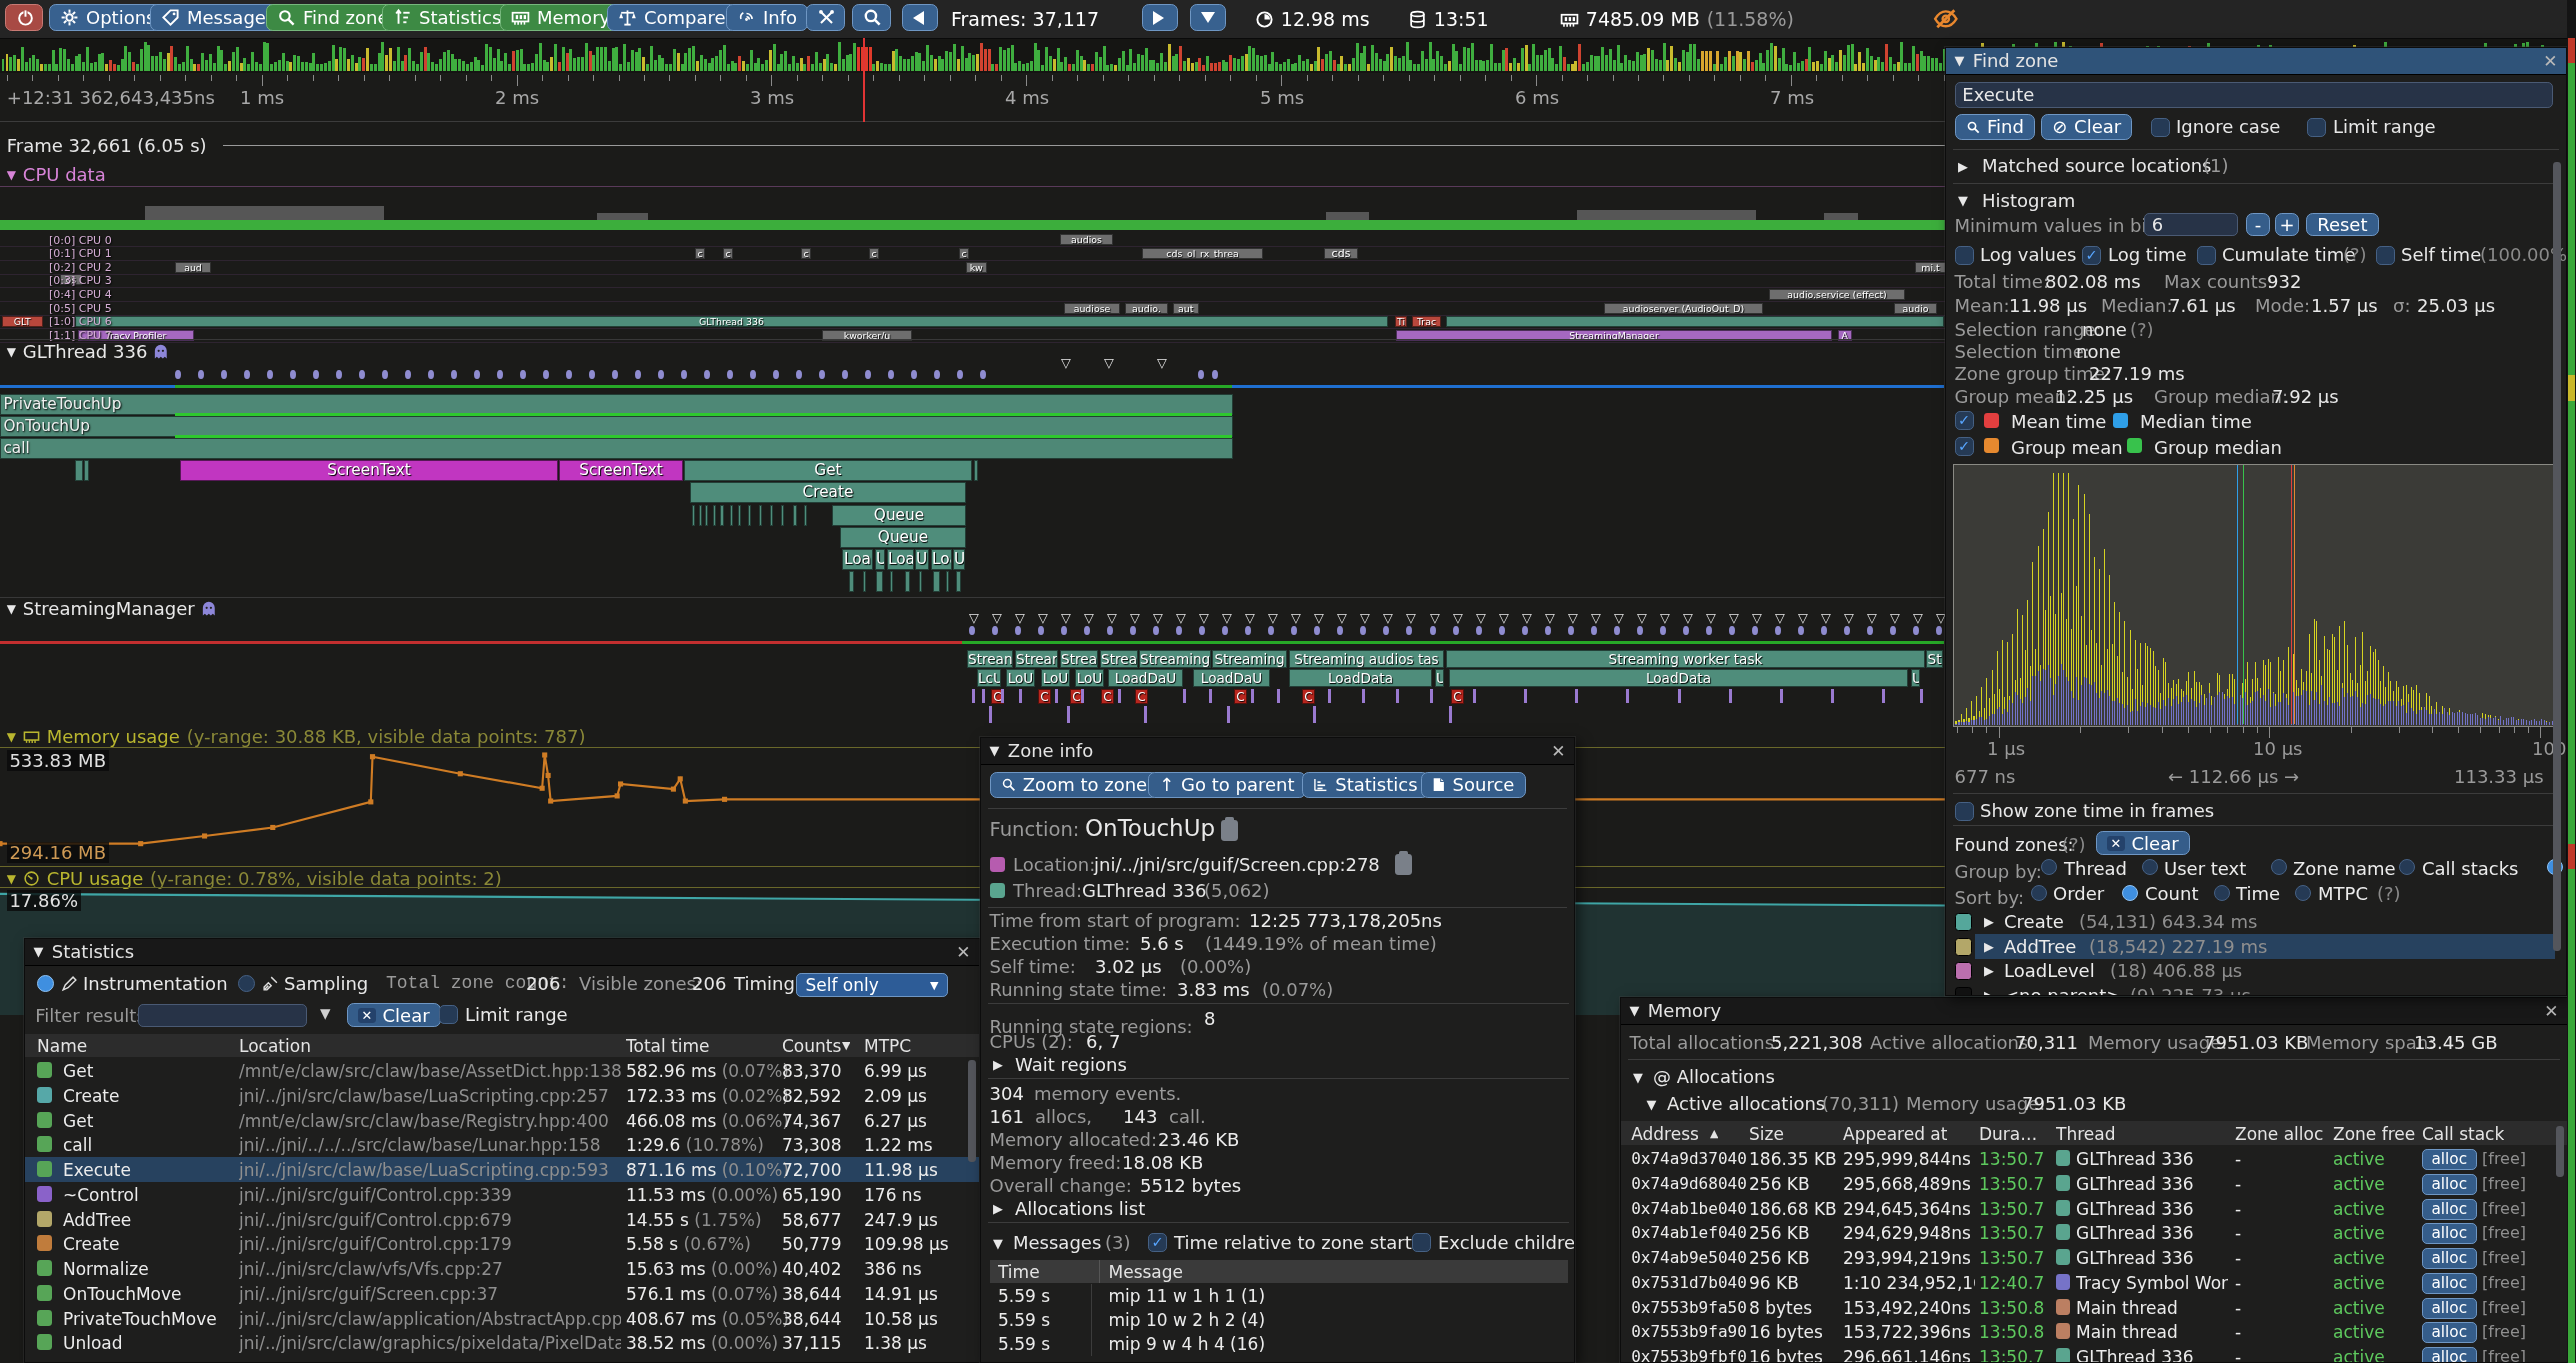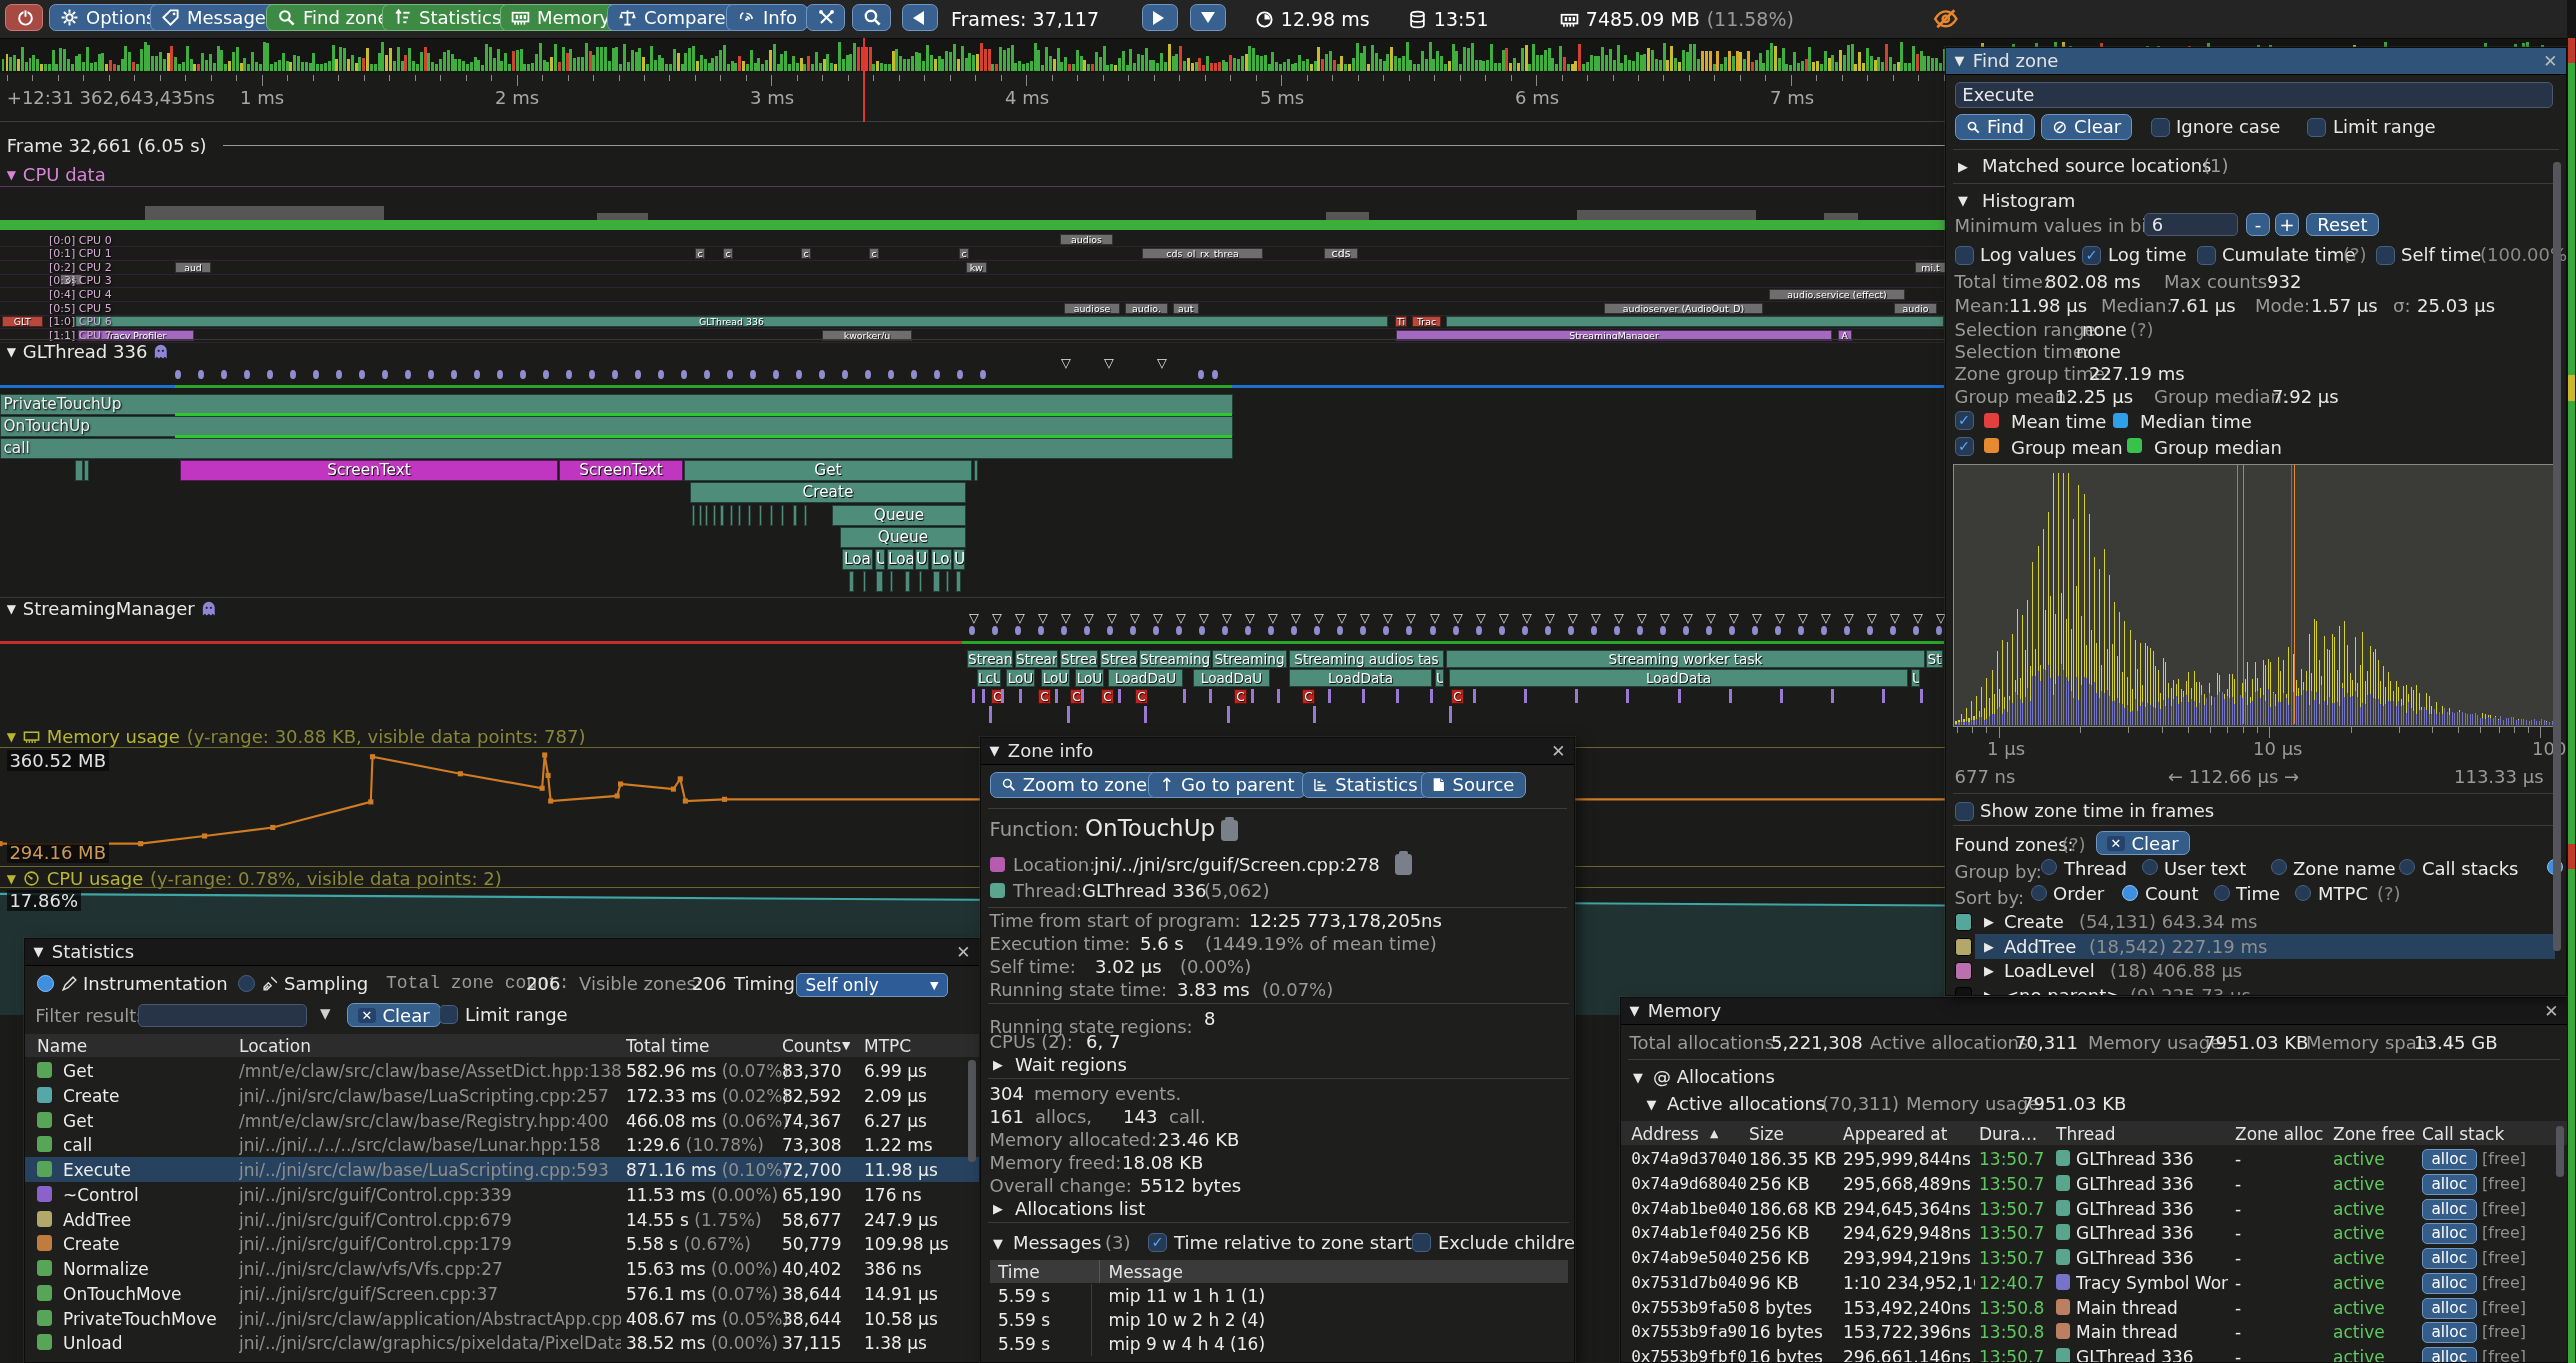--- a/index.html
+++ b/index.html
@@ -1358,7 +1358,7 @@
       <rect x="847" y="57" width="6" height="6" fill="#cf7c24"></rect>
       <rect x="3009" y="57" width="6" height="6" fill="#cf7c24"></rect>
     </svg>
-  <div class="plotlbl" style="left:6.8px;top:750px;color:#e0e0e0;">360.52 MB</div>
+  <div class="plotlbl" style="left:6.8px;top:750px;color:#e0e0e0;">533.83 MB</div>
   <div class="plotlbl" style="left:6.8px;top:842px;color:#cf9a55;">294.16 MB</div>
   <div class="abs" style="left:0;top:866px;width:2576px;height:0.9px;background:#6a682a;"></div>
 

